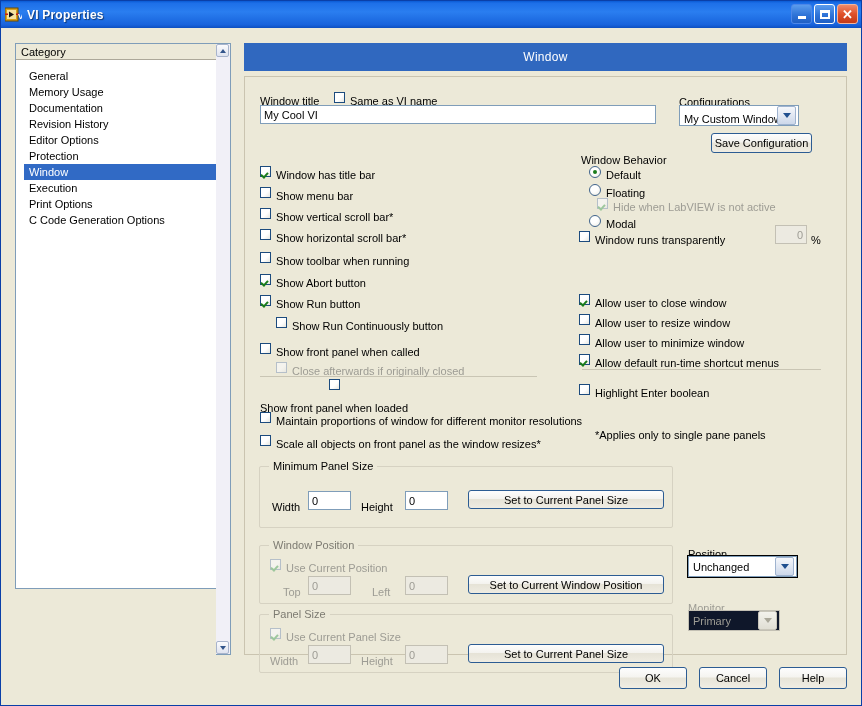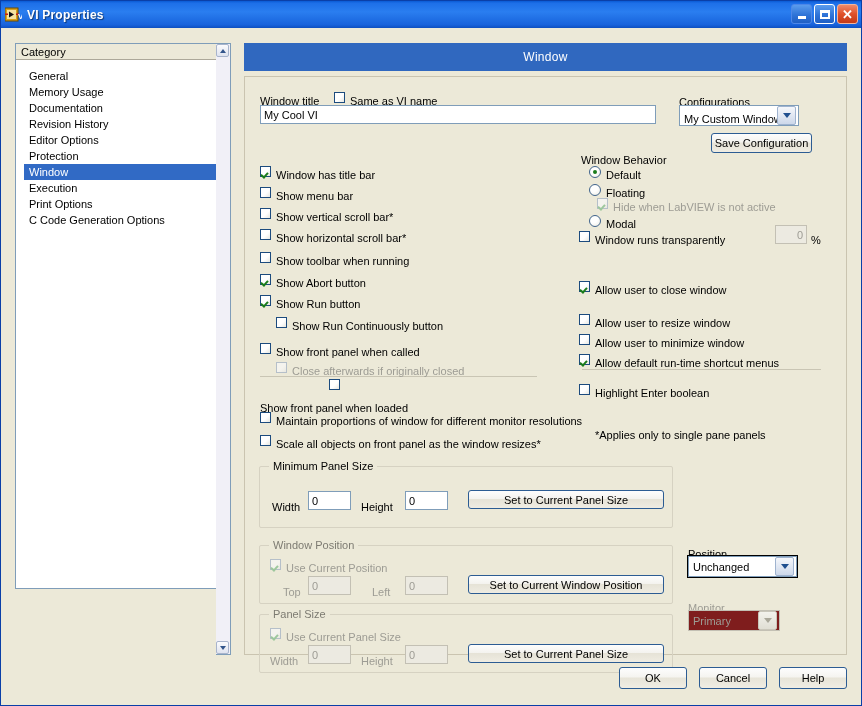--- a/index.html
+++ b/index.html
@@ -369,7 +369,7 @@
         </div>
 
         <div id="allow-cbs">
-            <div class="row" style="left: 334px; top: 200px;">
+            <div class="row" style="left: 334px; top: 213px;">
               <span class="cb on"></span>
               <span class="lbl">Allow user to close window</span>
             </div>

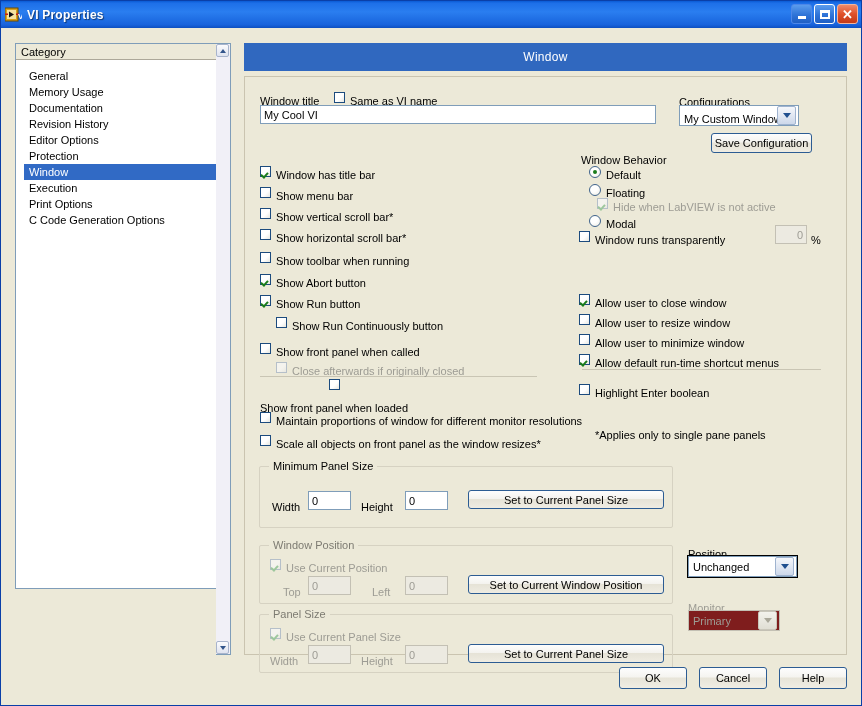--- a/index.html
+++ b/index.html
@@ -157,7 +157,7 @@
     border:1px solid #9fb3cf;border-radius:2px;
     display:flex;align-items:center;justify-content:center;
   }
-  .combo.dis{background:#7f1d1d;border-color:#c3c0b4;color:#9d9c94;gap:20px;}
+  .combo.dis{background:#0f172a;border-color:#c3c0b4;color:#9d9c94;gap:20px;}
   .combo.dis .cbtn{background:linear-gradient(to bottom,#f3f2ec,#e0ded4);border-color:#c9c6ba;}
   .chev{width:0;height:0;border-left:4px solid transparent;border-right:4px solid transparent;border-top:5px solid #1f4f8f;}
   .combo.dis .chev{border-top-color:#aaa79a;}

